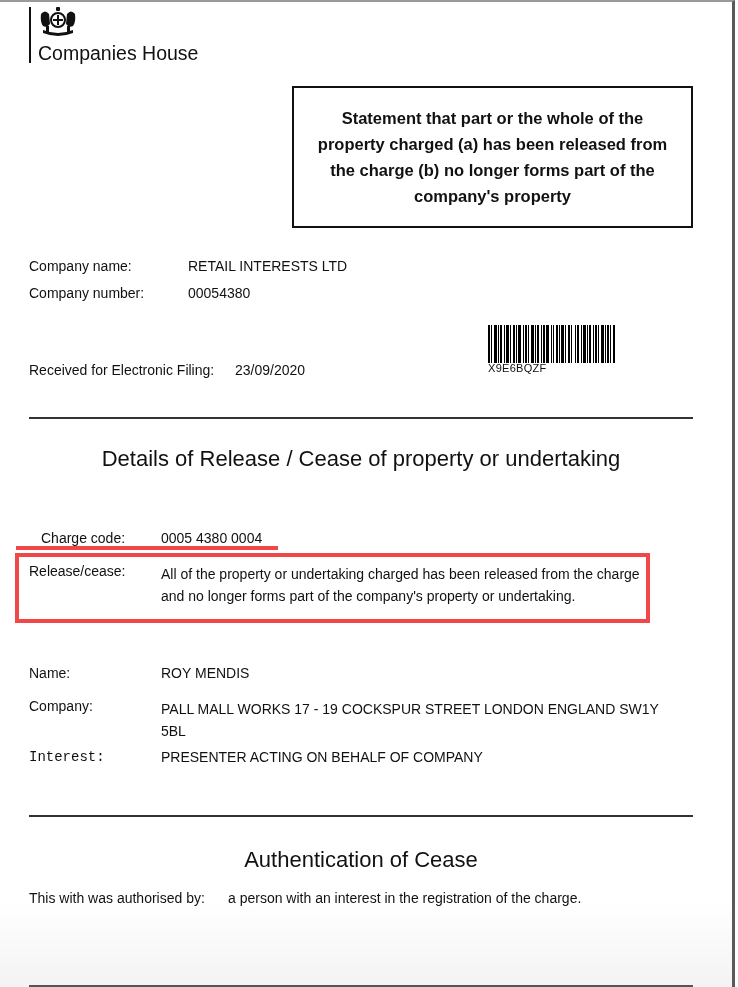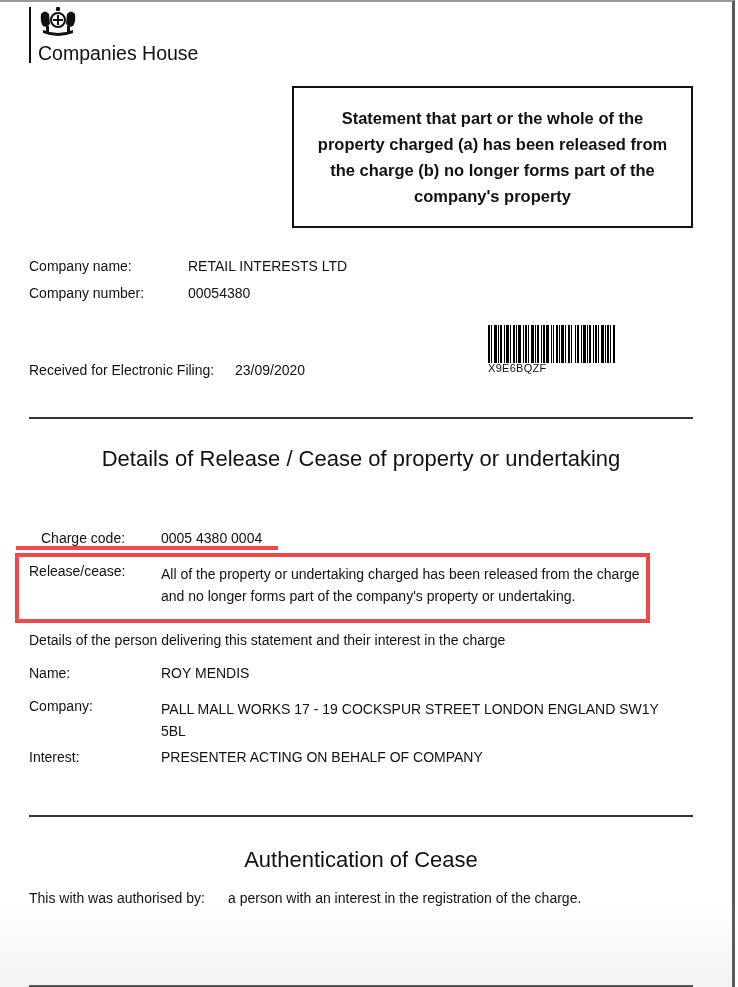--- a/index.html
+++ b/index.html
@@ -176,7 +176,6 @@
   <div class="abs lbl" style="left:29px; top:561px;">Release/cease:</div>
   <div class="abs val multiline" style="left:161px; top:561px; width:482px;">All of the property or undertaking charged has been released from the charge and no longer forms part of the company's property or undertaking.</div>
 
-  <div class="abs lbl" style="left:29px; top:630px;">Details of the person delivering this statement and their interest in the charge</div>
 
   <div class="abs lbl" style="left:29px; top:663px;">Name:</div>
   <div class="abs val" style="left:161px; top:663px;">ROY MENDIS</div>

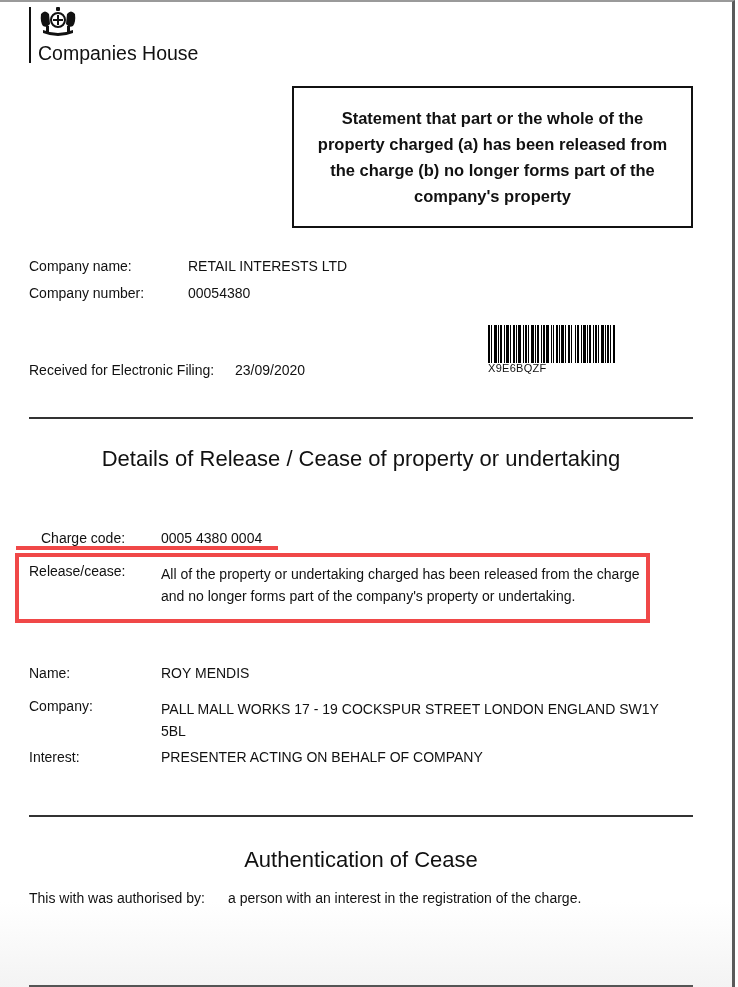--- a/index.html
+++ b/index.html
@@ -183,7 +183,7 @@
   <div class="abs lbl" style="left:29px; top:696px;">Company:</div>
   <div class="abs val multiline" style="left:161px; top:696px; width:510px;">PALL MALL WORKS 17 - 19 COCKSPUR STREET LONDON ENGLAND SW1Y 5BL</div>
 
-  <div class="abs lbl" style="left:29px; top:747px;">Interest:</div>
+  <div class="abs lbl" style="left:29px; top:747px;font-family:Liberation Mono, monospace;">Interest:</div>
   <div class="abs val" style="left:161px; top:747px;">PRESENTER ACTING ON BEHALF OF COMPANY</div>
 
   <div class="abs hr" style="top:813px;"></div>

